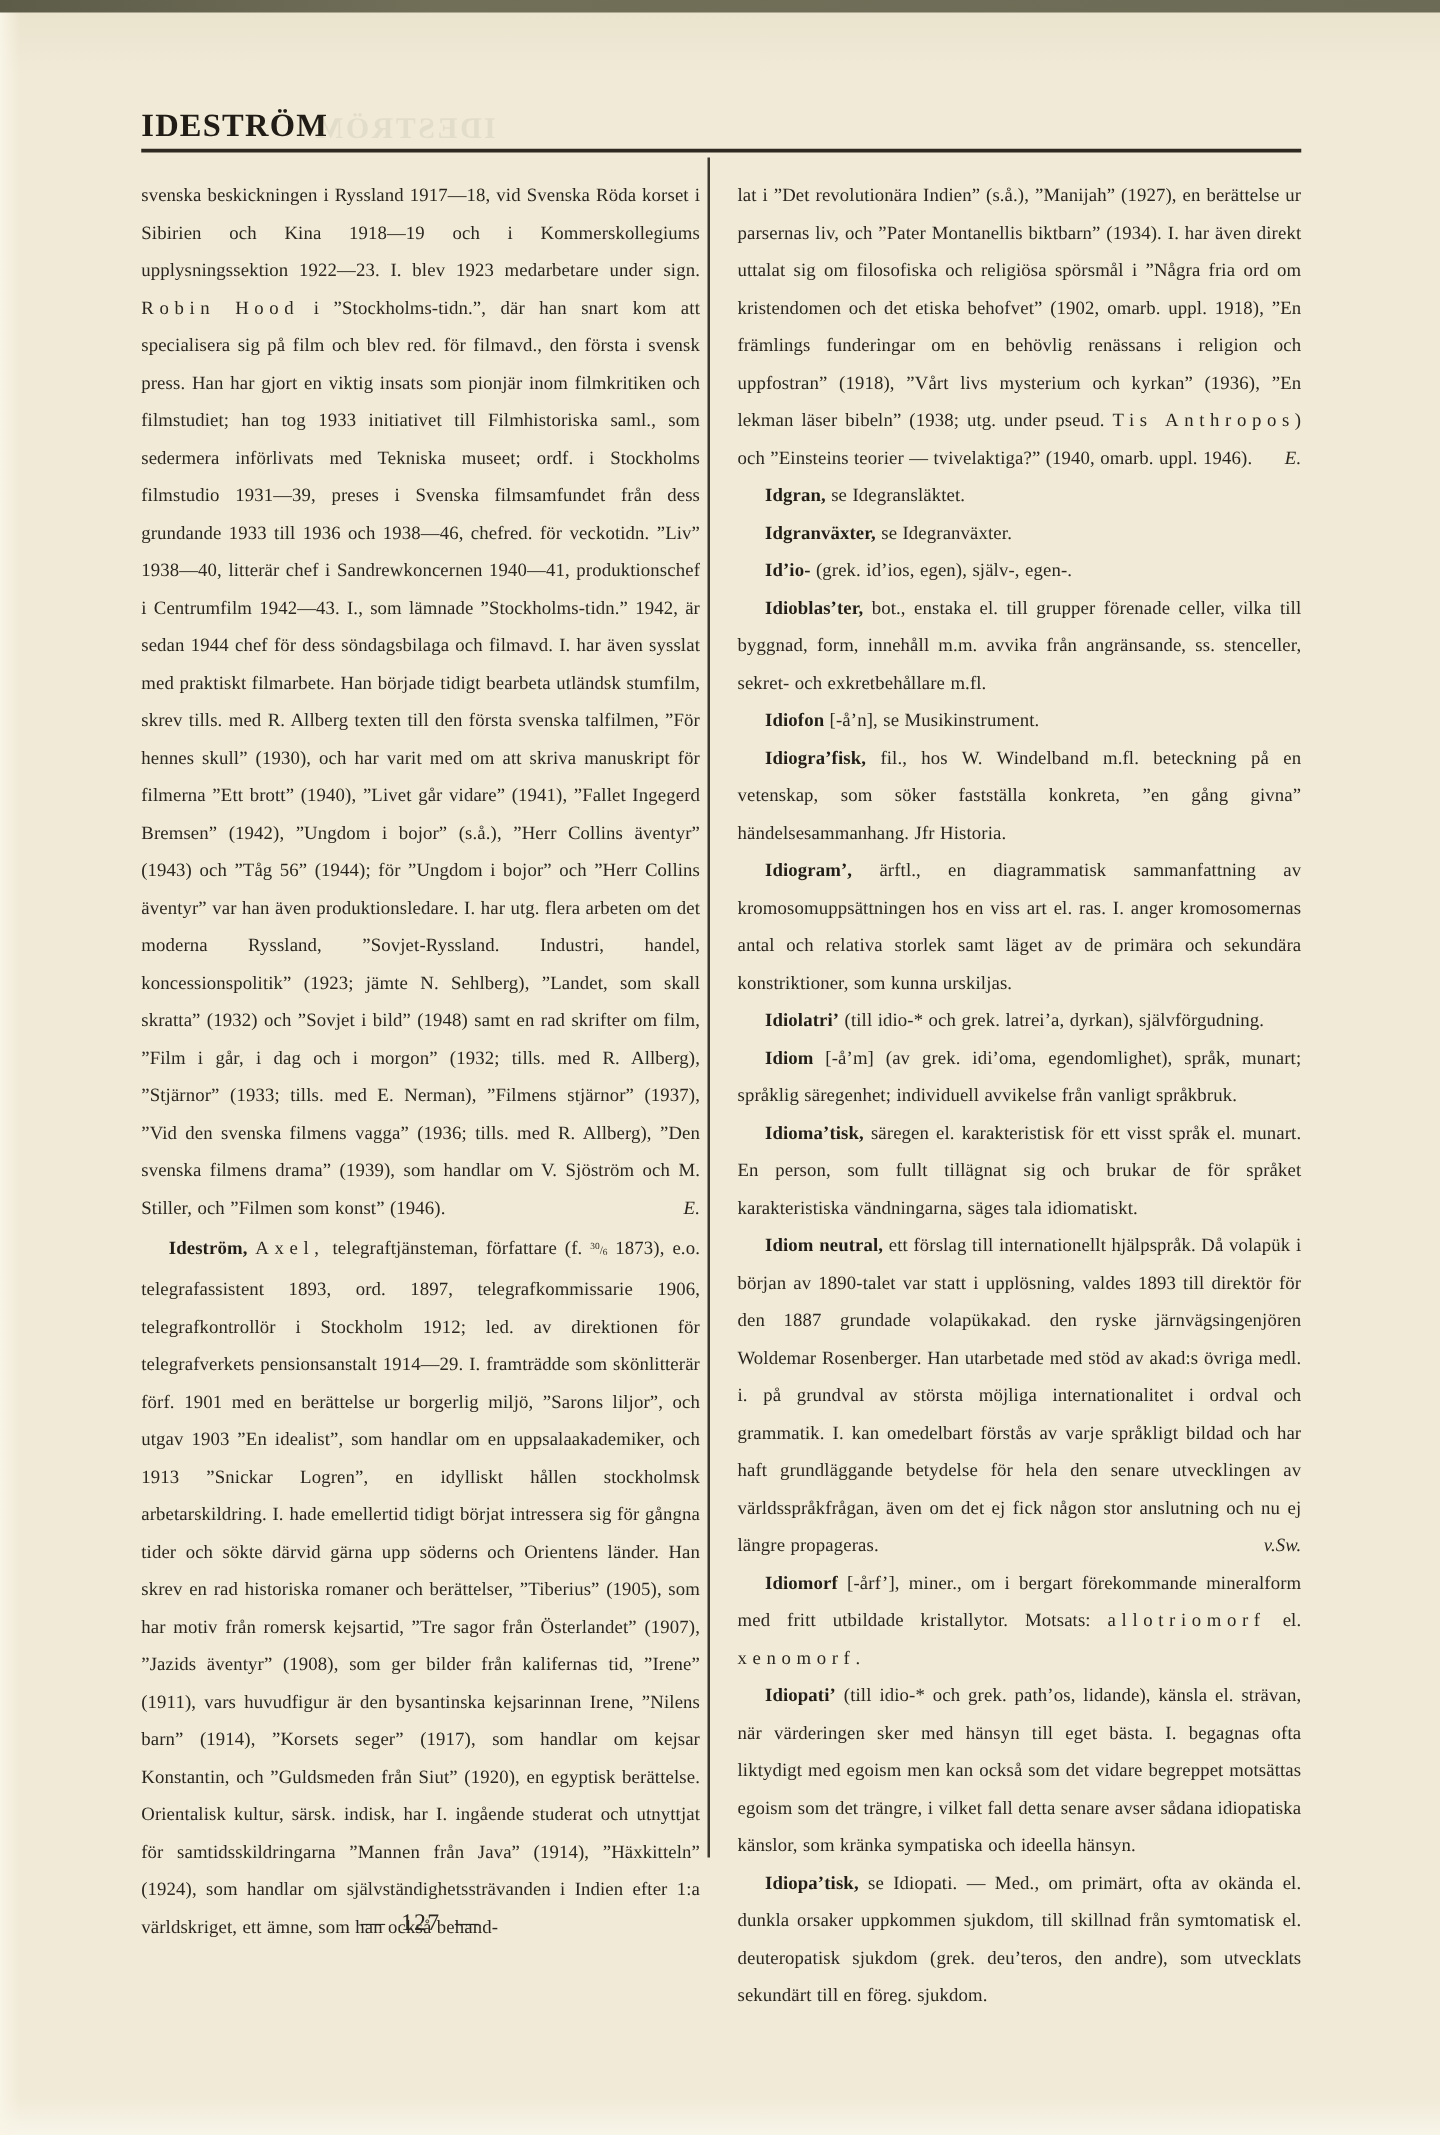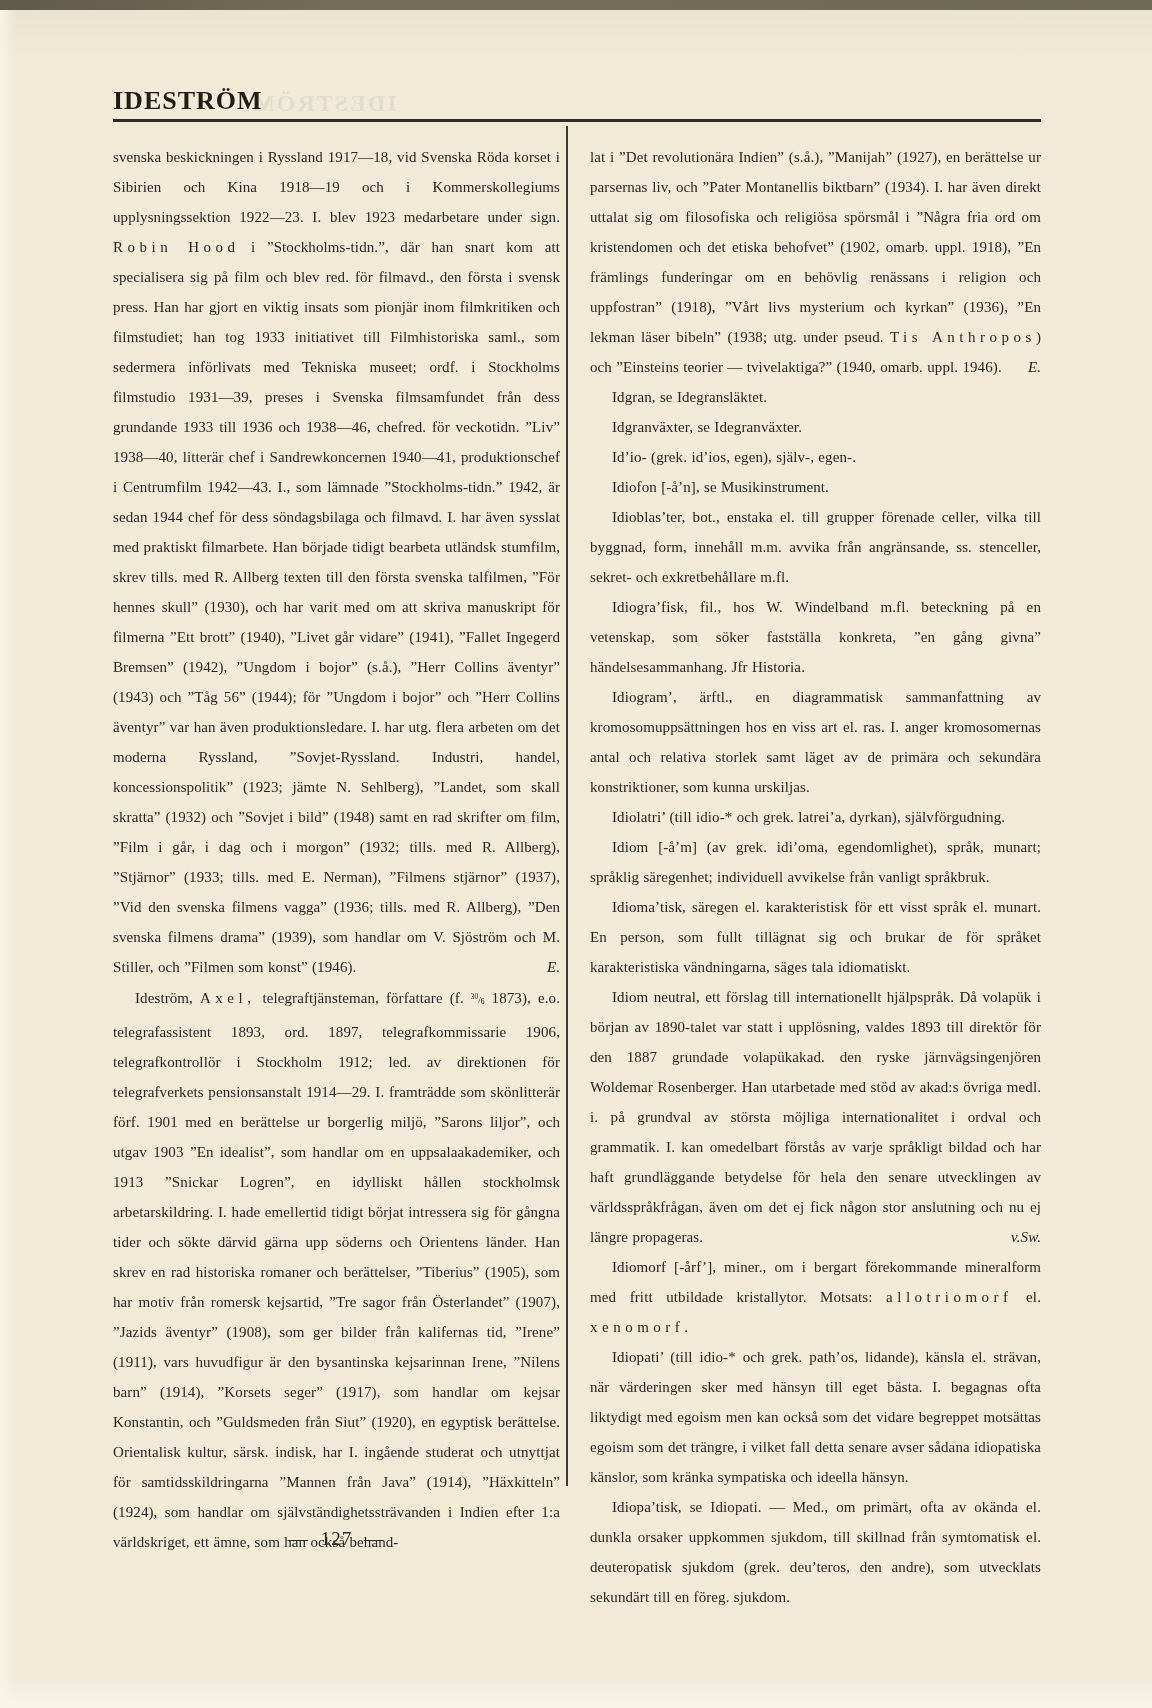--- a/index.html
+++ b/index.html
@@ -50,7 +50,7 @@
     hyphens:none;
   }
   .para.indent{text-indent:22px;}
-  .b{font-weight:400;color:#221e17;}
+  .b{font-weight:700;color:#221e17;}
   .i{}
   .sp{letter-spacing:0.3em;}
   .sig{float:right;font-style:italic;padding-left:10px;}

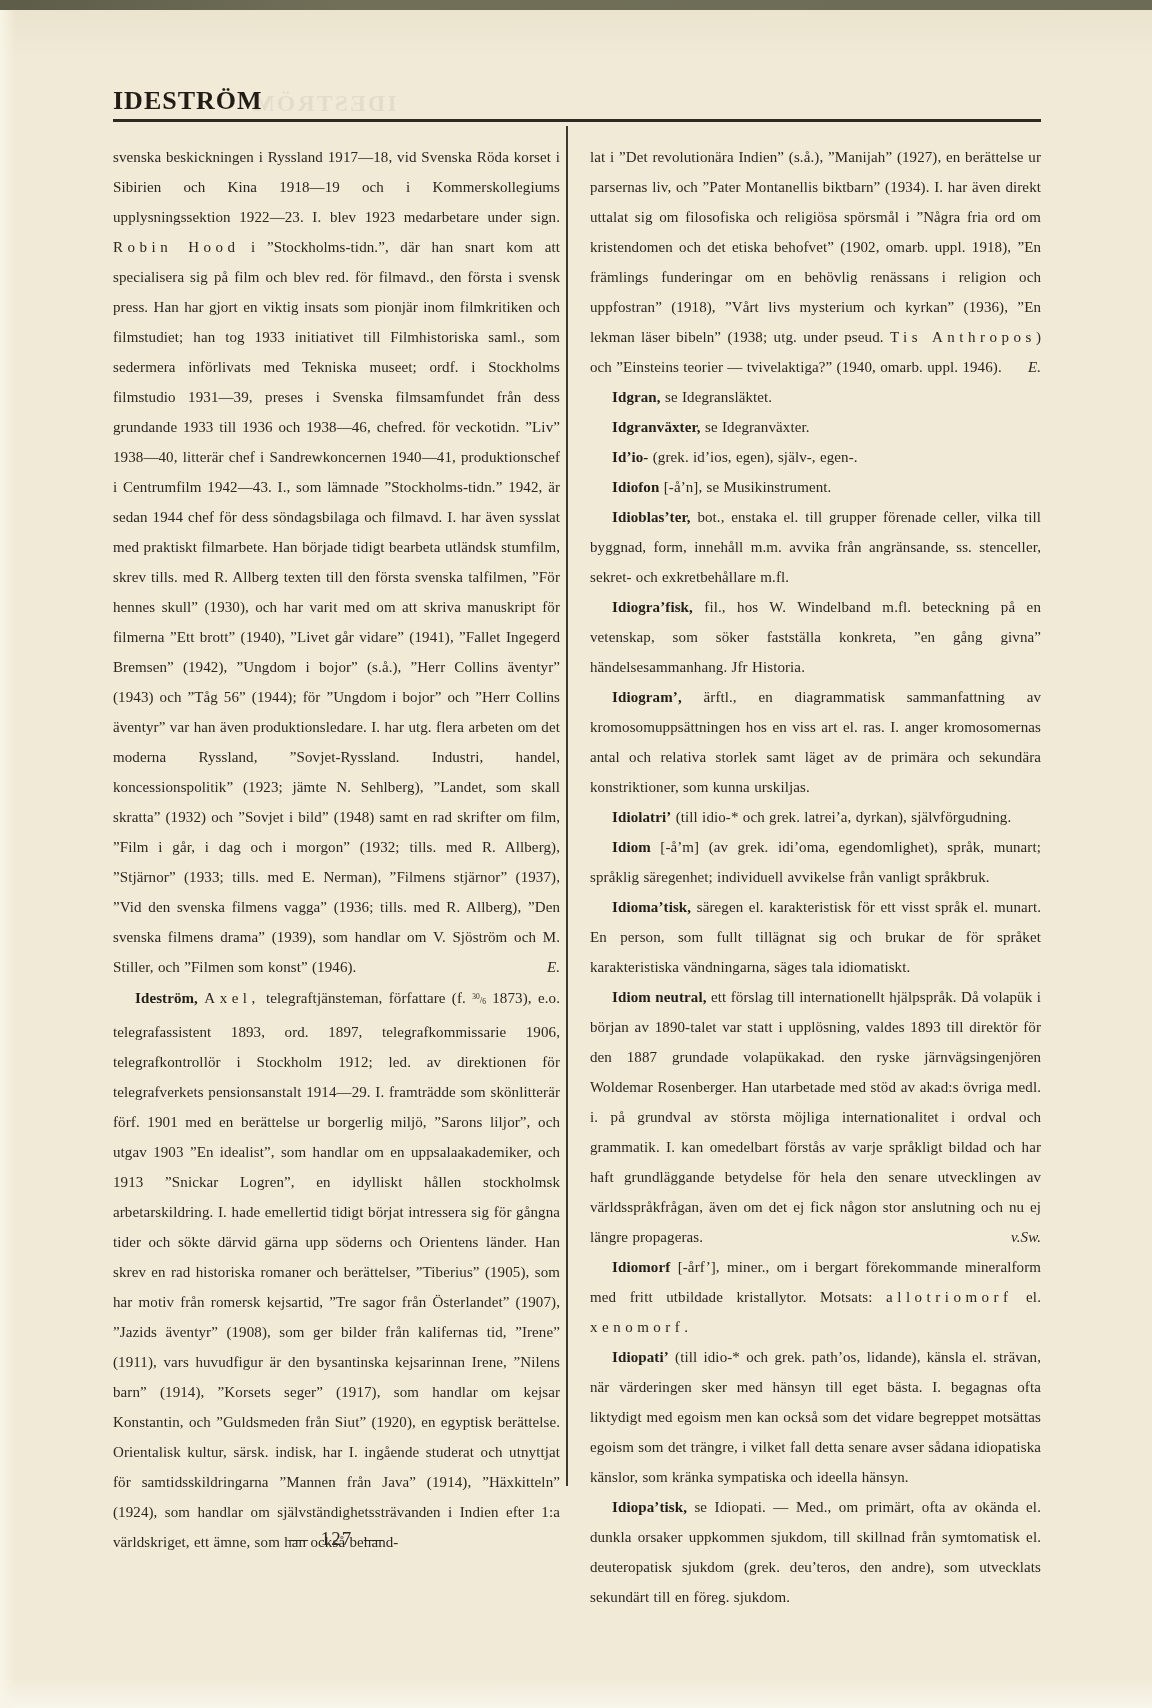--- a/index.html
+++ b/index.html
@@ -86,8 +86,8 @@
       <p class="para indent"><span class="b">Idgran,</span><span> se Idegransläktet.</span></p>
       <p class="para indent"><span class="b">Idgranväxter,</span><span> se Idegranväxter.</span></p>
       <p class="para indent"><span class="b">Id’io-</span><span> (grek. </span><span class="i">id’ios,</span><span> egen), själv-, egen-.</span></p>
+      <p class="para indent"><span class="b">Idioblas’ter,</span><span> </span><span class="i">bot.,</span><span> enstaka el. till grupper förenade celler, vilka till byggnad, form, innehåll m.m. avvika från angränsande, ss. stenceller, sekret- och exkretbehållare m.fl.</span></p>
       <p class="para indent"><span class="b">Idiofon</span><span> [-å’n], se Musikinstrument.</span></p>
-      <p class="para indent"><span class="b">Idioblas’ter,</span><span> </span><span class="i">bot.,</span><span> enstaka el. till grupper förenade celler, vilka till byggnad, form, innehåll m.m. avvika från angränsande, ss. stenceller, sekret- och exkretbehållare m.fl.</span></p>
       <p class="para indent"><span class="b">Idiogra’fisk,</span><span> </span><span class="i">fil.,</span><span> hos W. Windelband m.fl. beteckning på en vetenskap, som söker fastställa konkreta, ”en gång givna” händelsesammanhang. Jfr Historia.</span></p>
       <p class="para indent"><span class="b">Idiogram’,</span><span> </span><span class="i">ärftl.,</span><span> en diagrammatisk sammanfattning av kromosomuppsättningen hos en viss art el. ras. I. anger kromosomernas antal och relativa storlek samt läget av de primära och sekundära konstriktioner, som kunna urskiljas.</span></p>
       <p class="para indent"><span class="b">Idiolatri’</span><span> (till </span><span class="i">idio-*</span><span> och grek. </span><span class="i">latrei’a,</span><span> dyrkan), självförgudning.</span></p>

